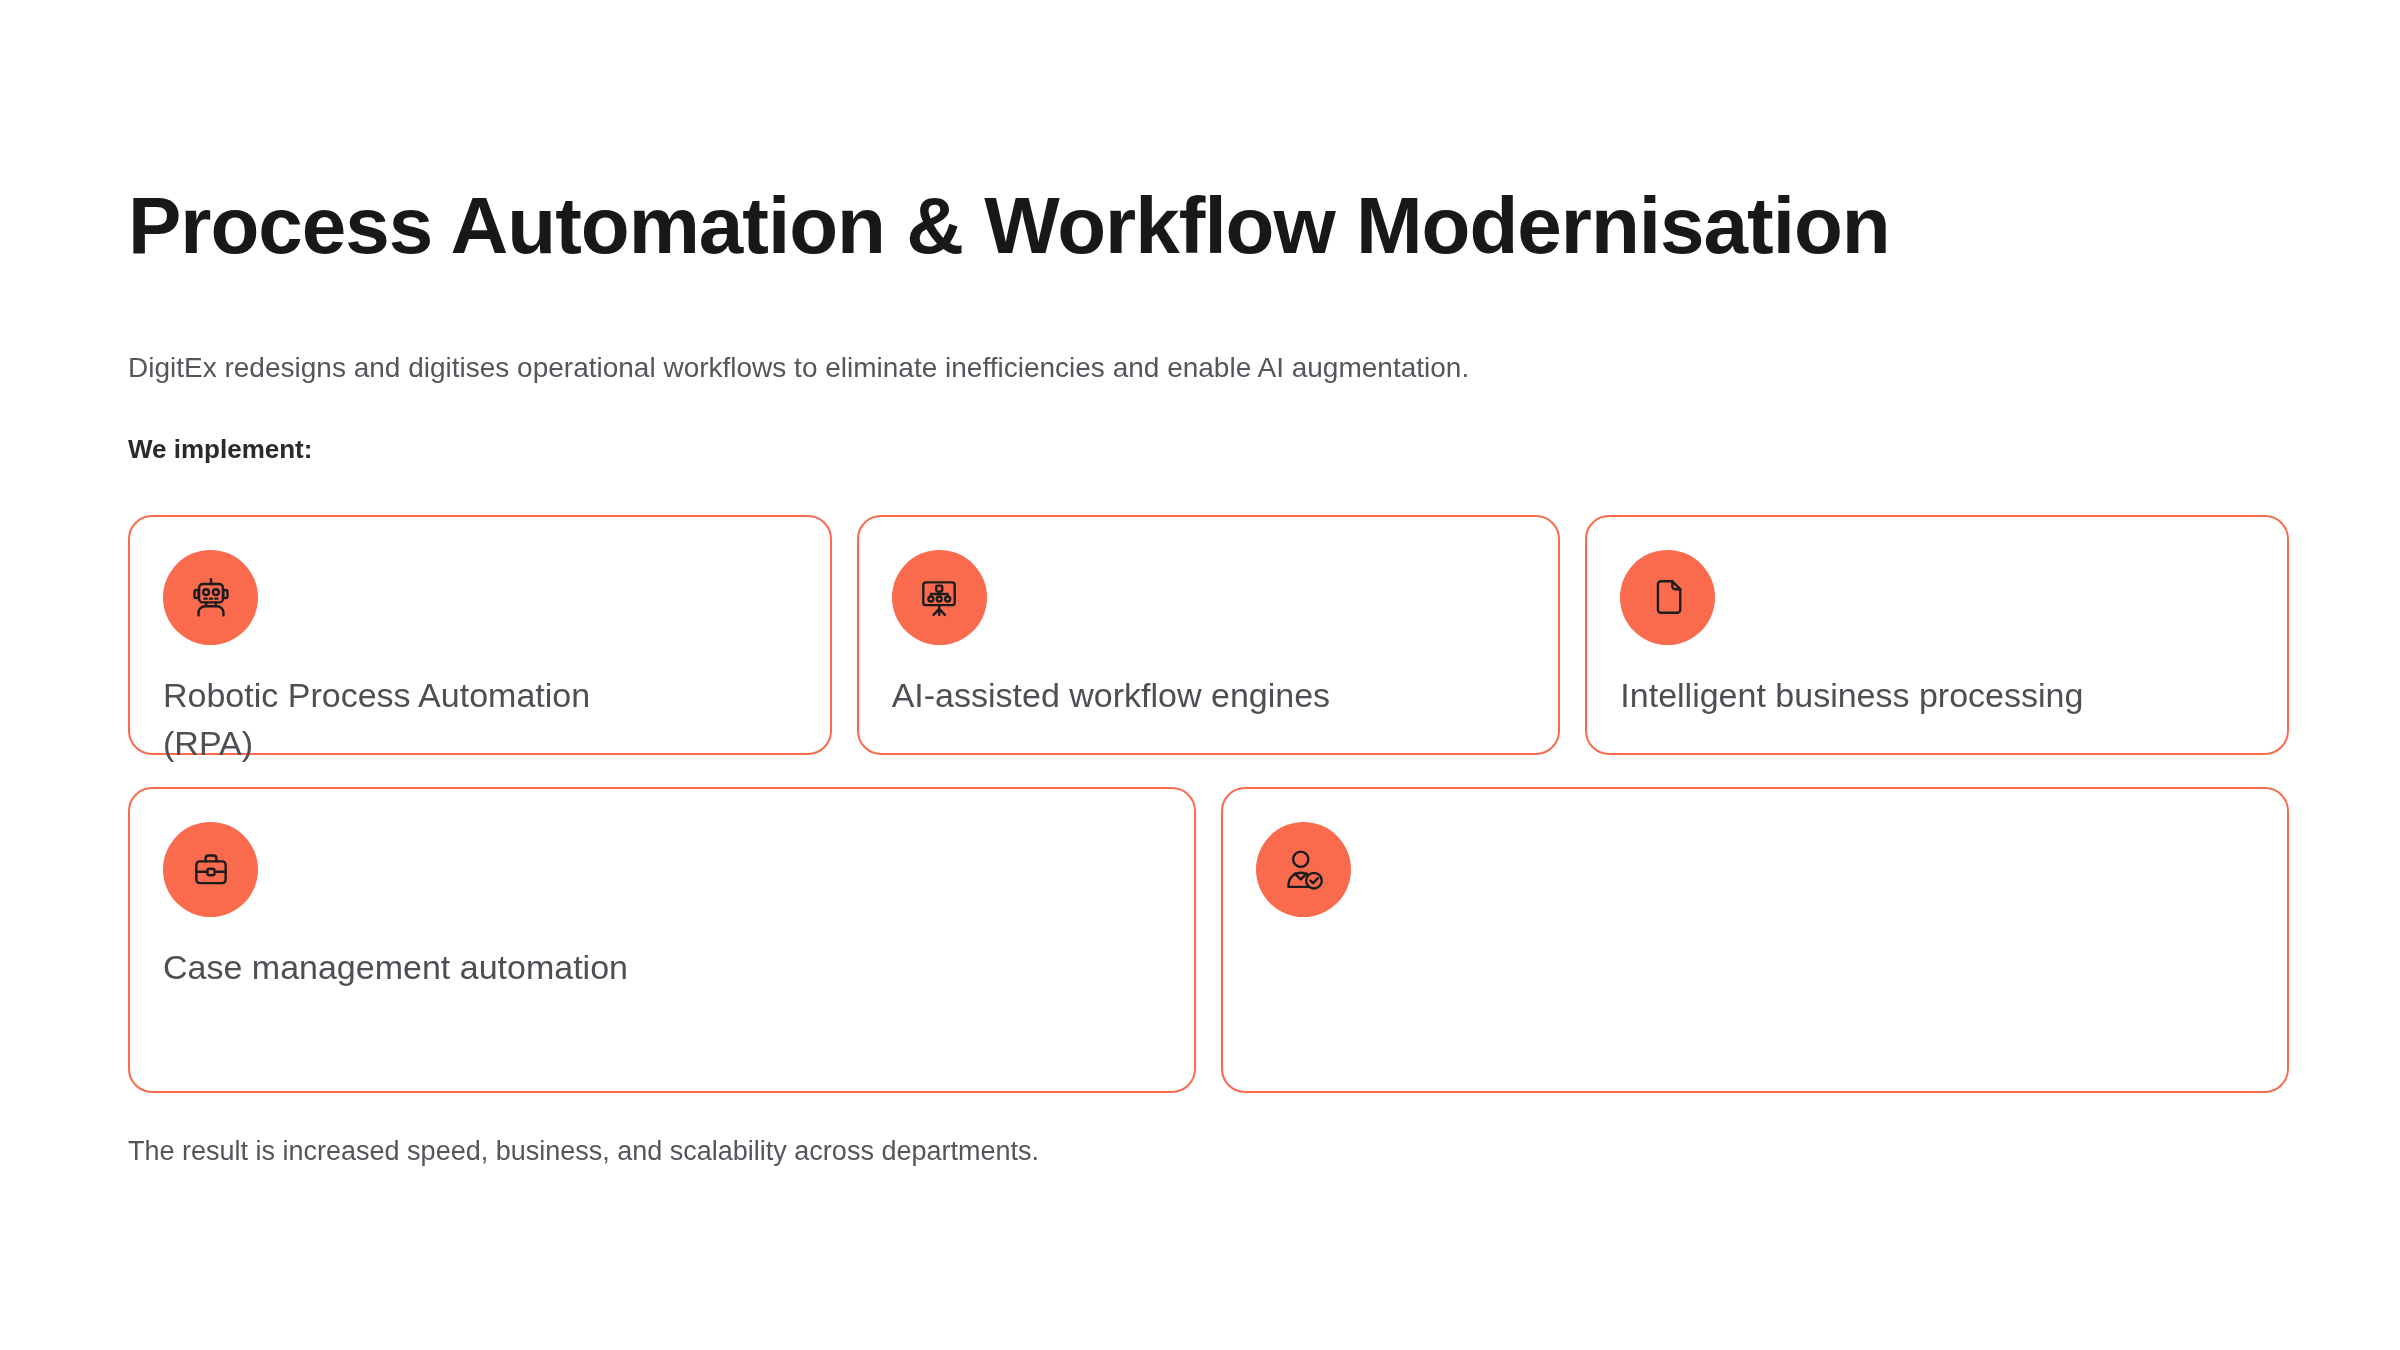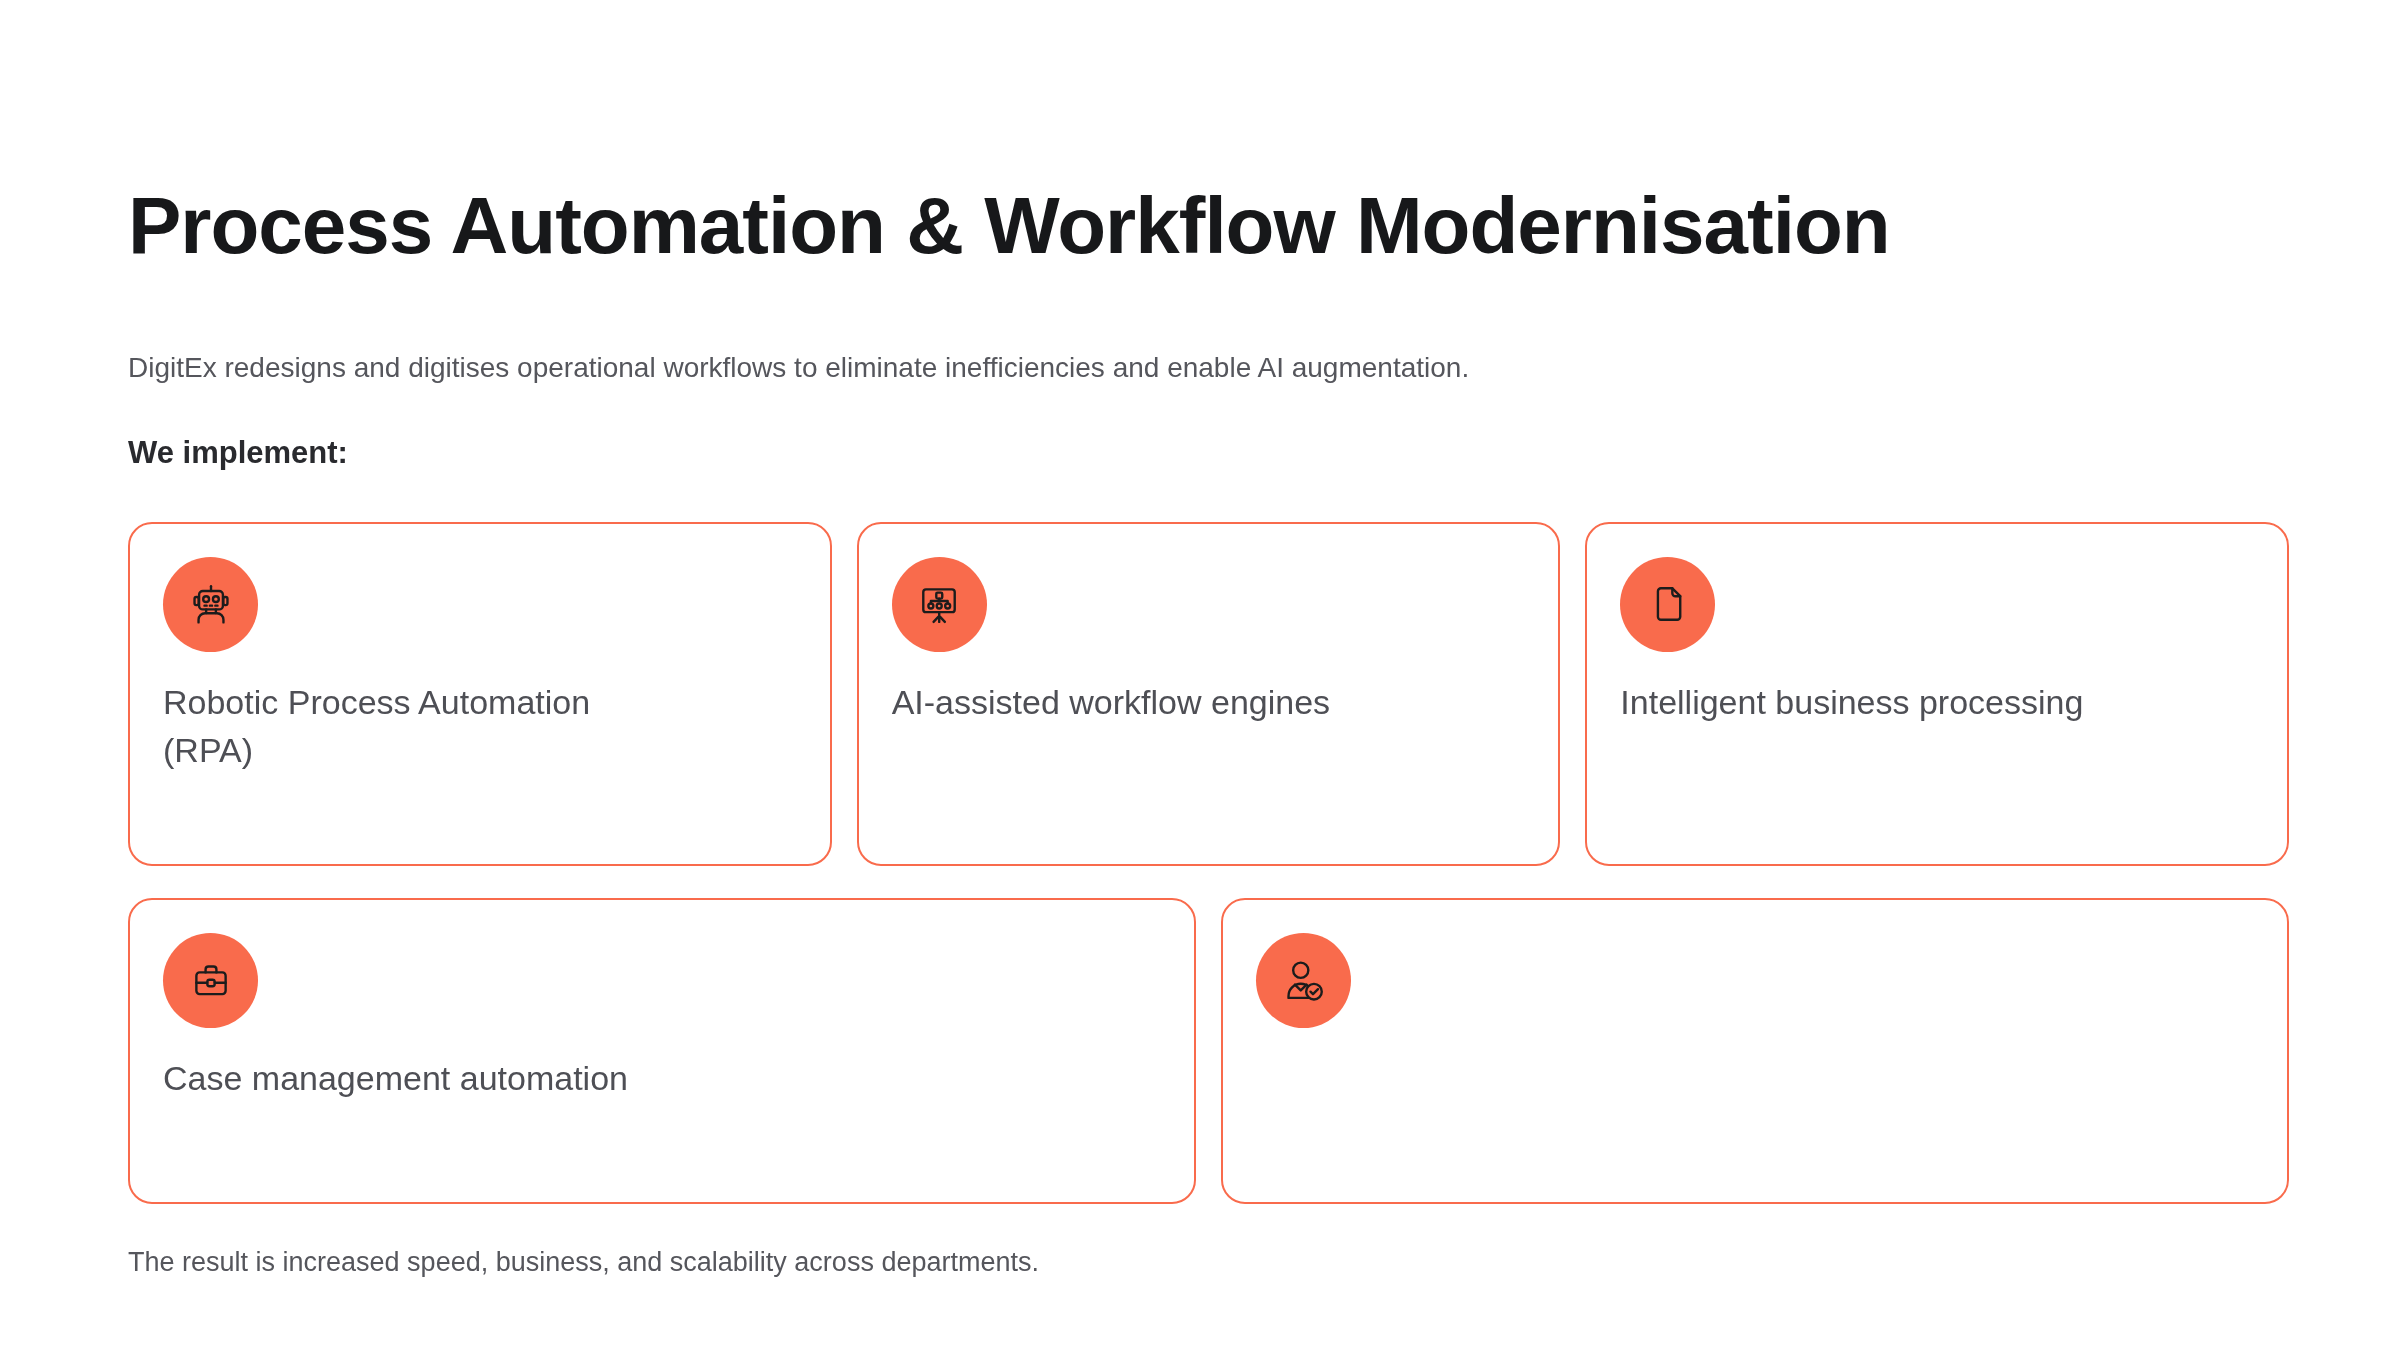--- a/index.html
+++ b/index.html
@@ -25,7 +25,7 @@
     margin:76px 0 0;font-size:28px;line-height:1.4;color:var(--body);
   }
   .implement-label{
-    margin:44px 0 0;font-size:31px;line-height:1.4;font-weight:700;color:var(--implement);
+    margin:44px 0 0;font-size:26px;line-height:1.4;font-weight:700;color:var(--implement);
   }
   .cards{display:grid;gap:25px;}
   .cards.row1{margin-top:47px;grid-template-columns:repeat(3,1fr);}

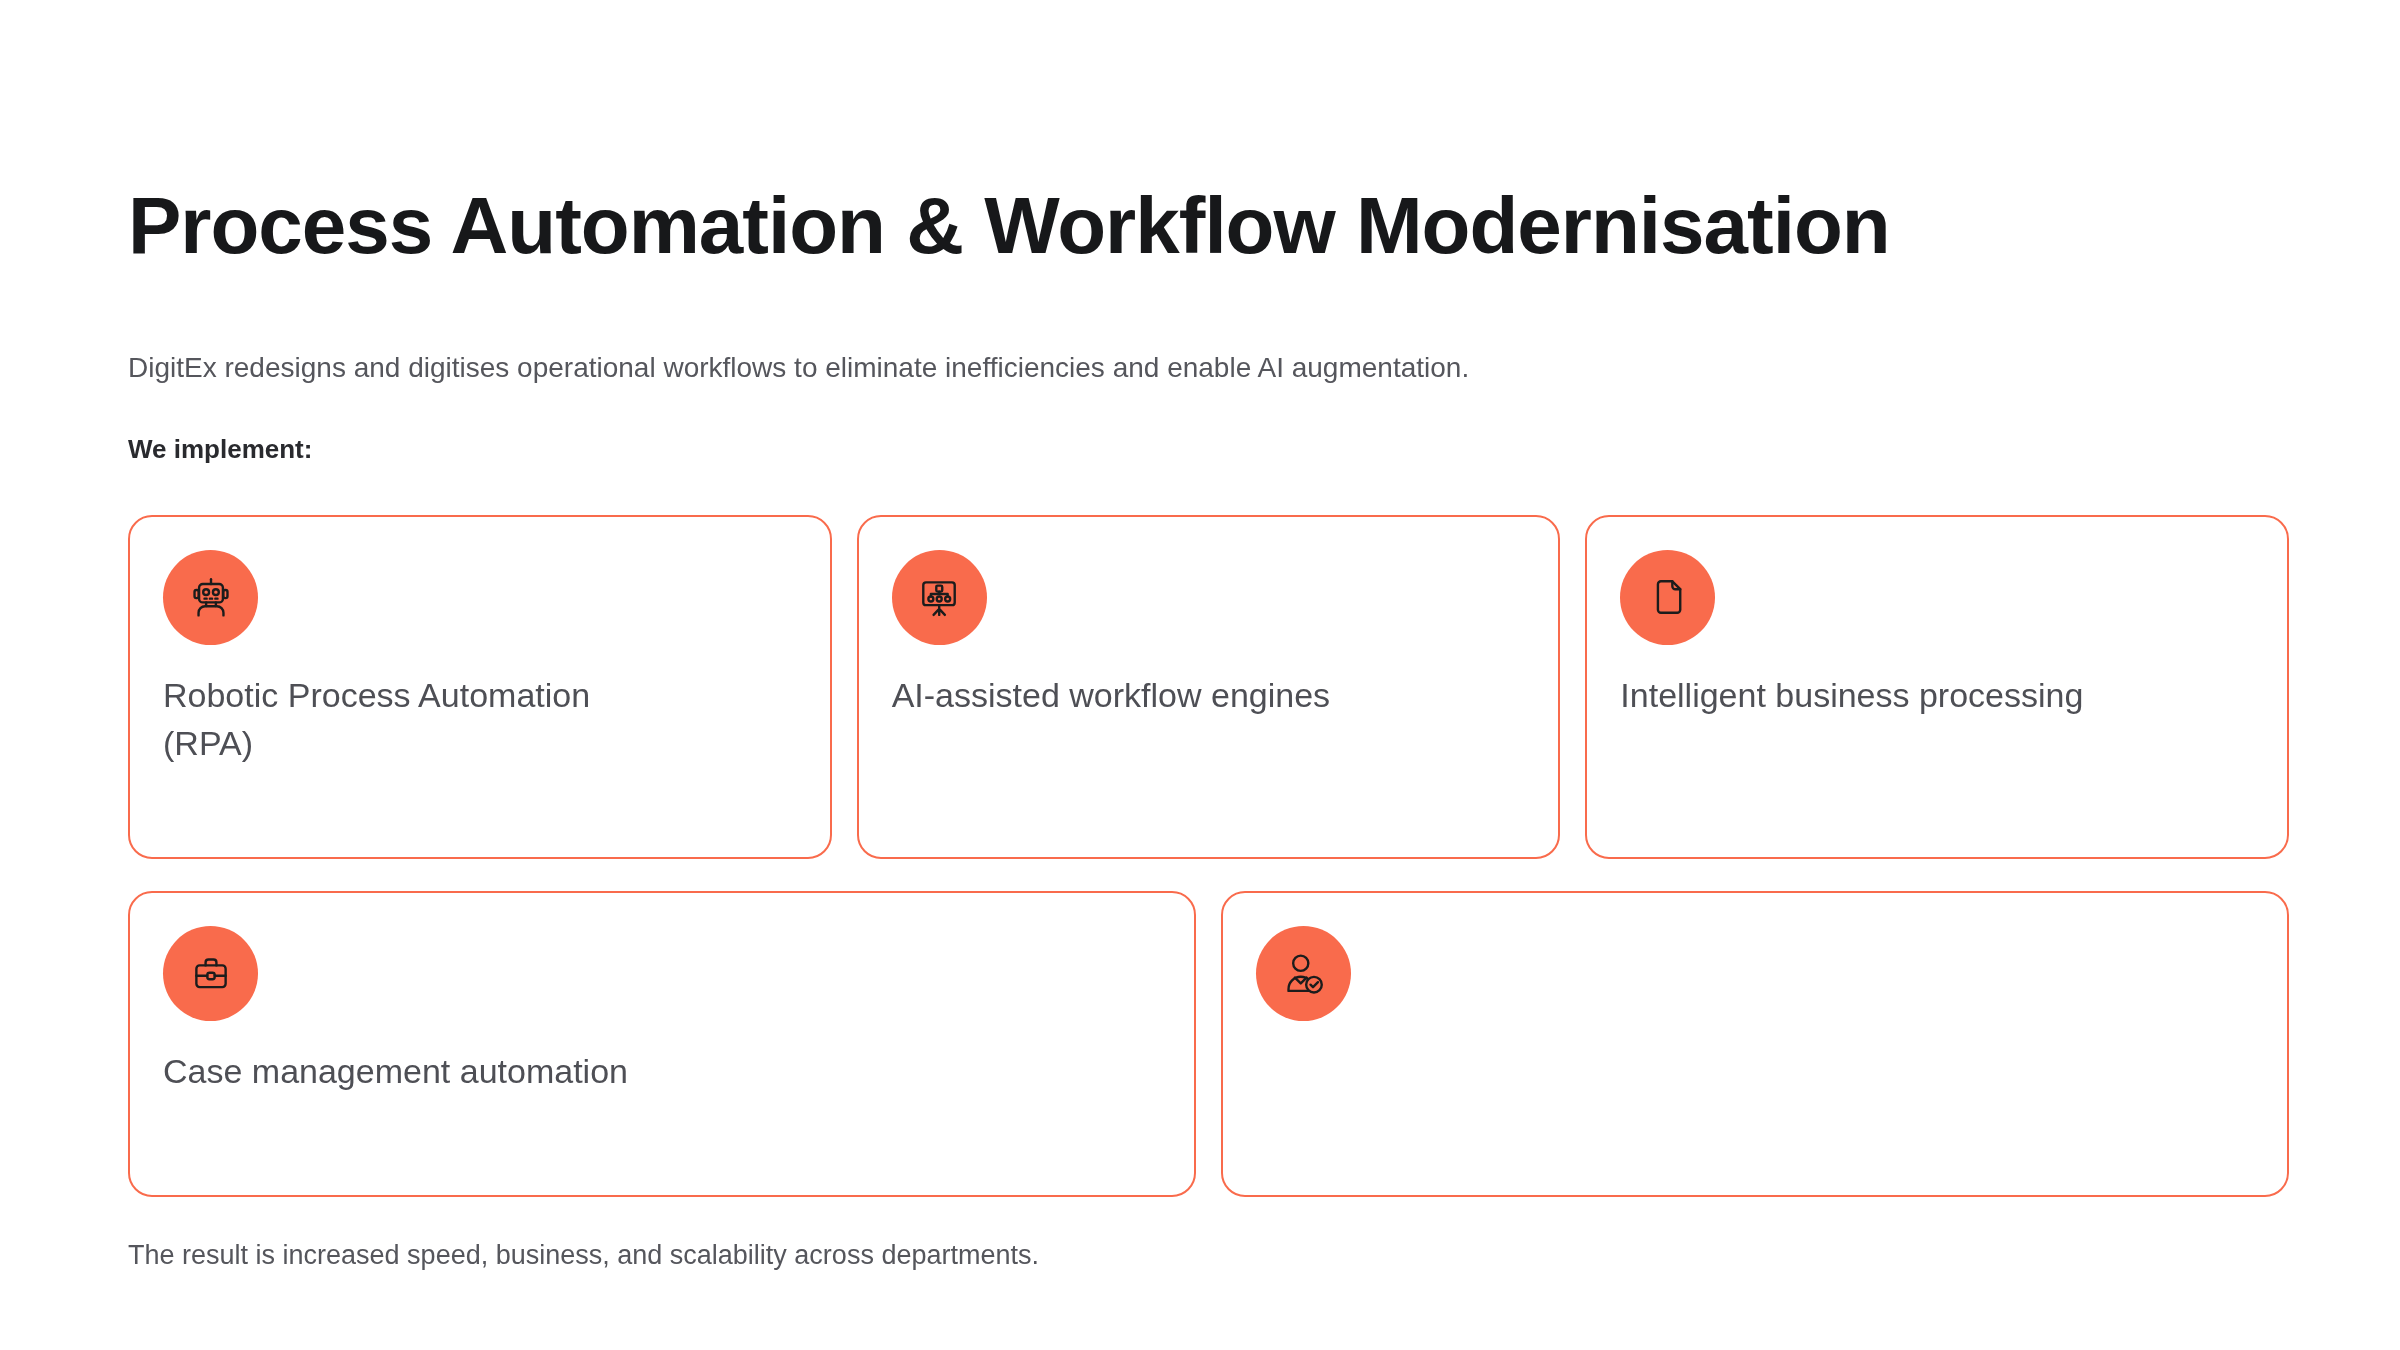--- a/index.html
+++ b/index.html
@@ -34,7 +34,7 @@
     background:#fff;border:2px solid var(--accent);border-radius:24px;
     padding:33px;position:relative;
   }
-  .row1 .card{height:344px;}
+  .row1 .card{height:240px;}
   .row2 .card{height:306px;}
   .icon-circle{
     width:95px;height:95px;border-radius:50%;background:var(--accent);

